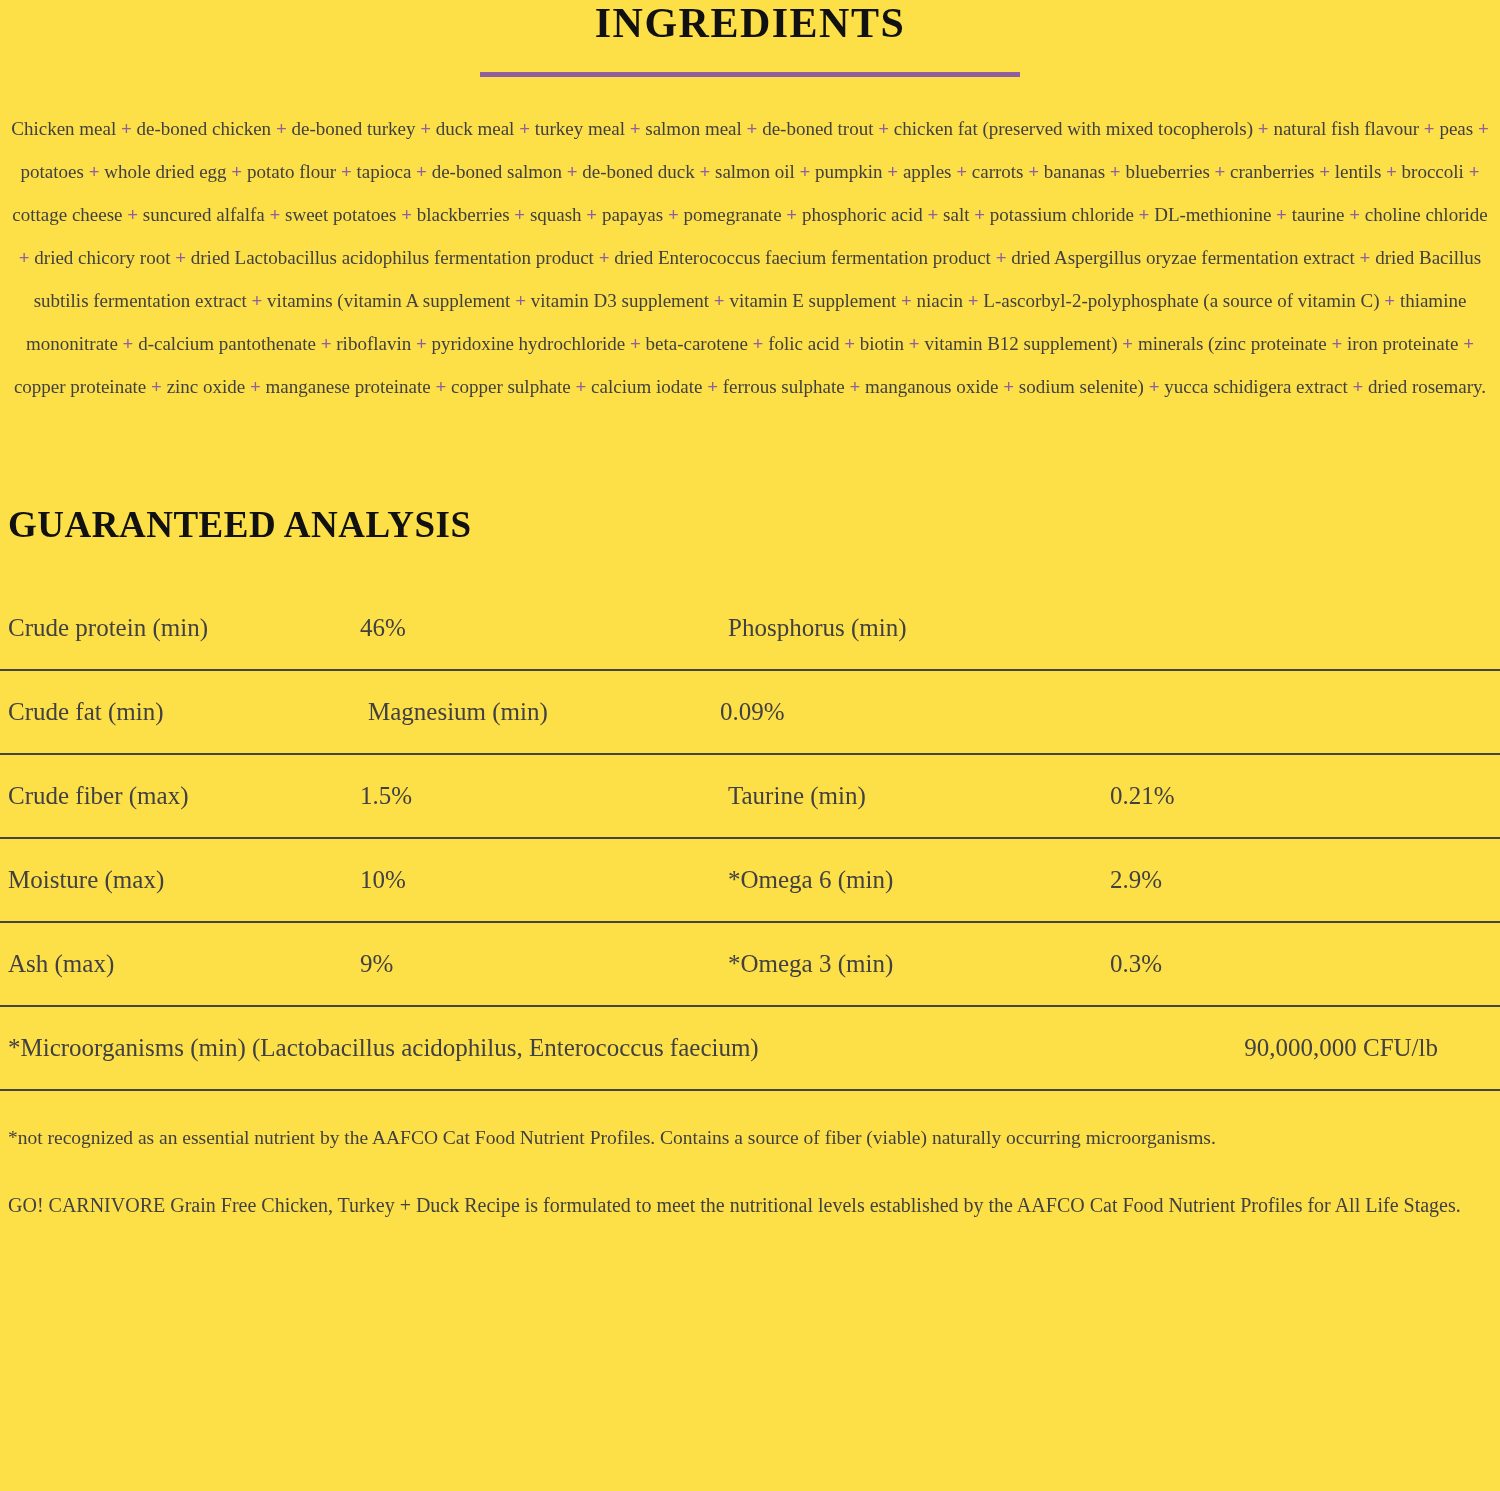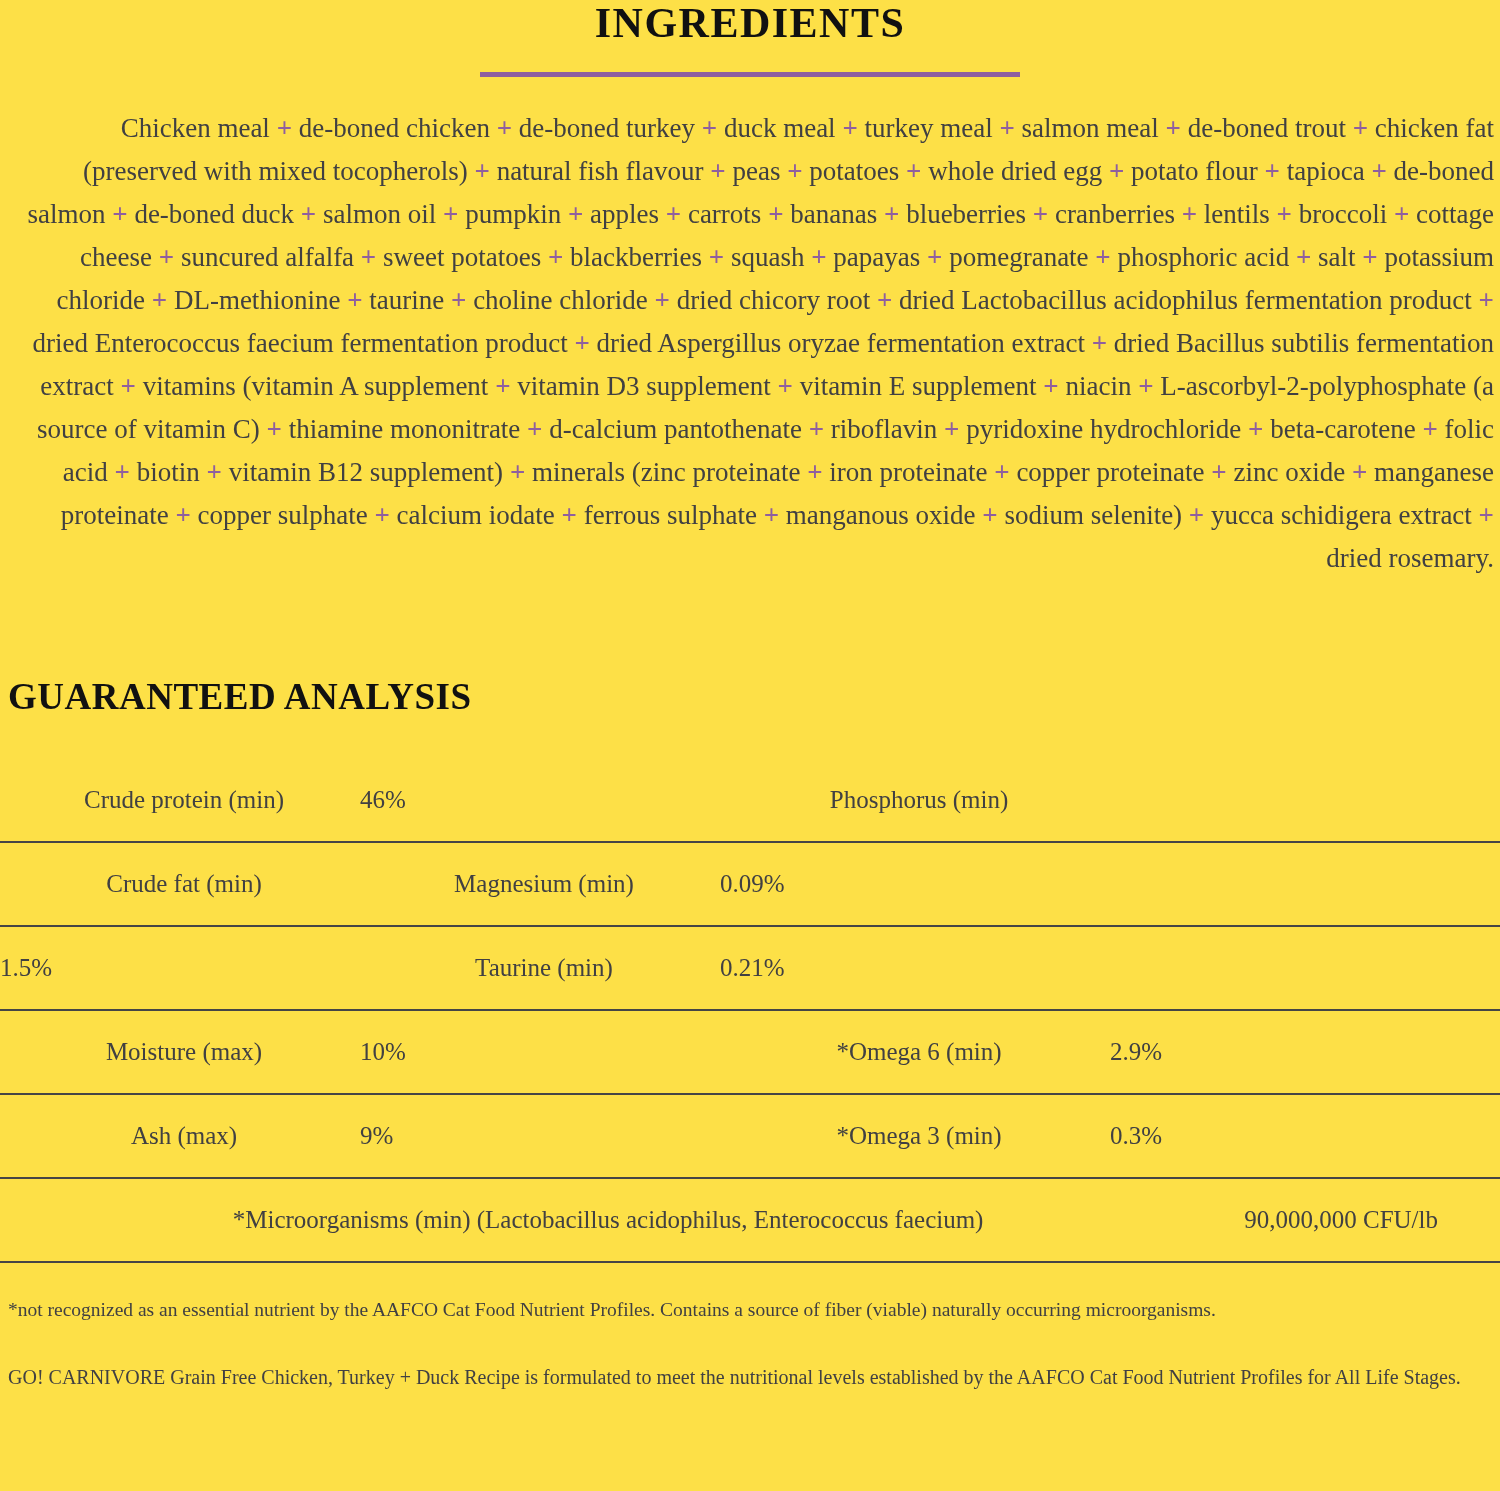--- a/index.html
+++ b/index.html
@@ -33,8 +33,8 @@
   .ingredients-text {
     margin: 30px auto 0 auto;
     width: 1488px;
-    text-align: right;
-    font-size: 27px;
+    text-align: center;
+    font-size: 19px;
     line-height: 43px;
     color: #414042;
   }

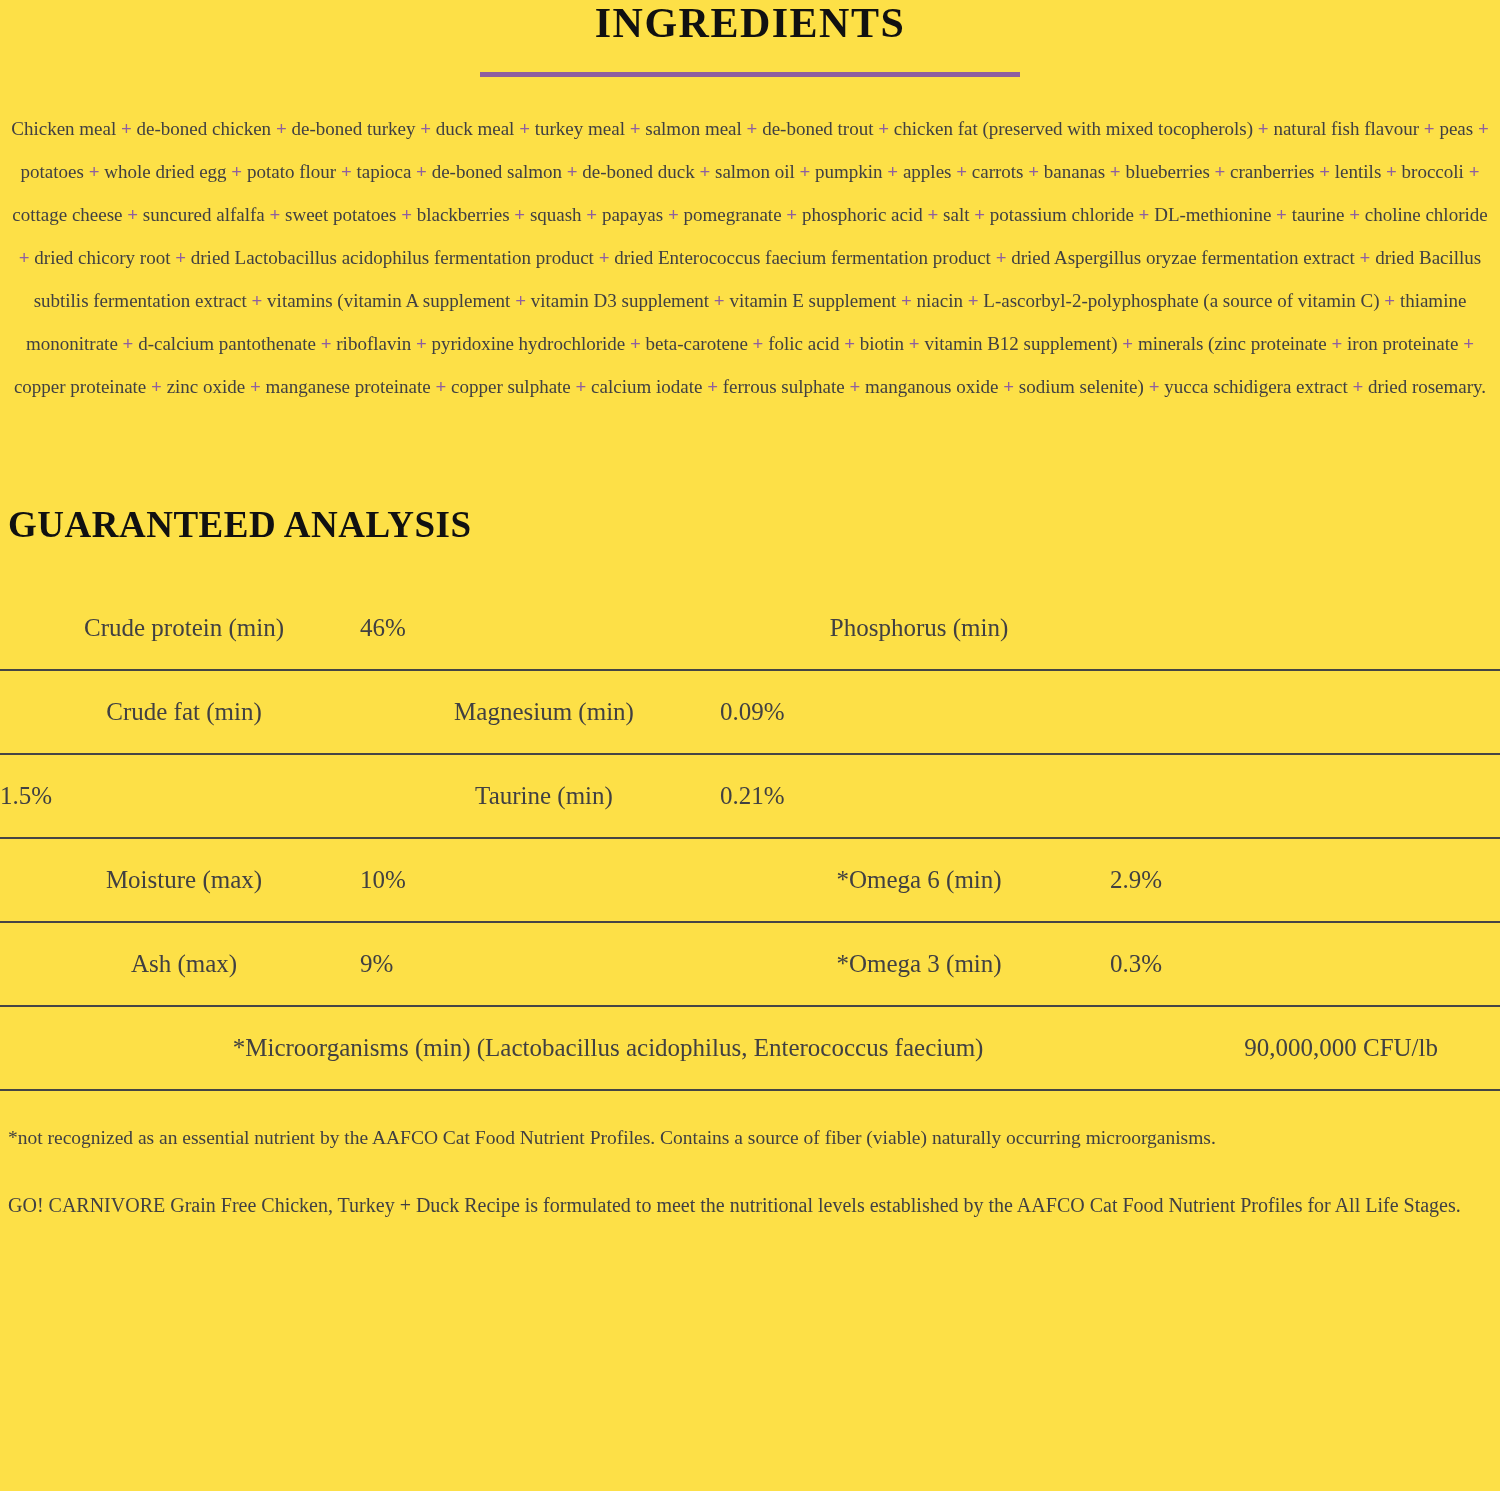--- a/index.html
+++ b/index.html
@@ -62,7 +62,7 @@
     font-size: 25px;
     line-height: 30px;
   }
-  .ga-label { padding-left: 8px; text-align: center; }
+  .ga-label { padding-left: 8px; text-align: left; }
   .ga-value { }
   .ga-row-full {
     display: flex;

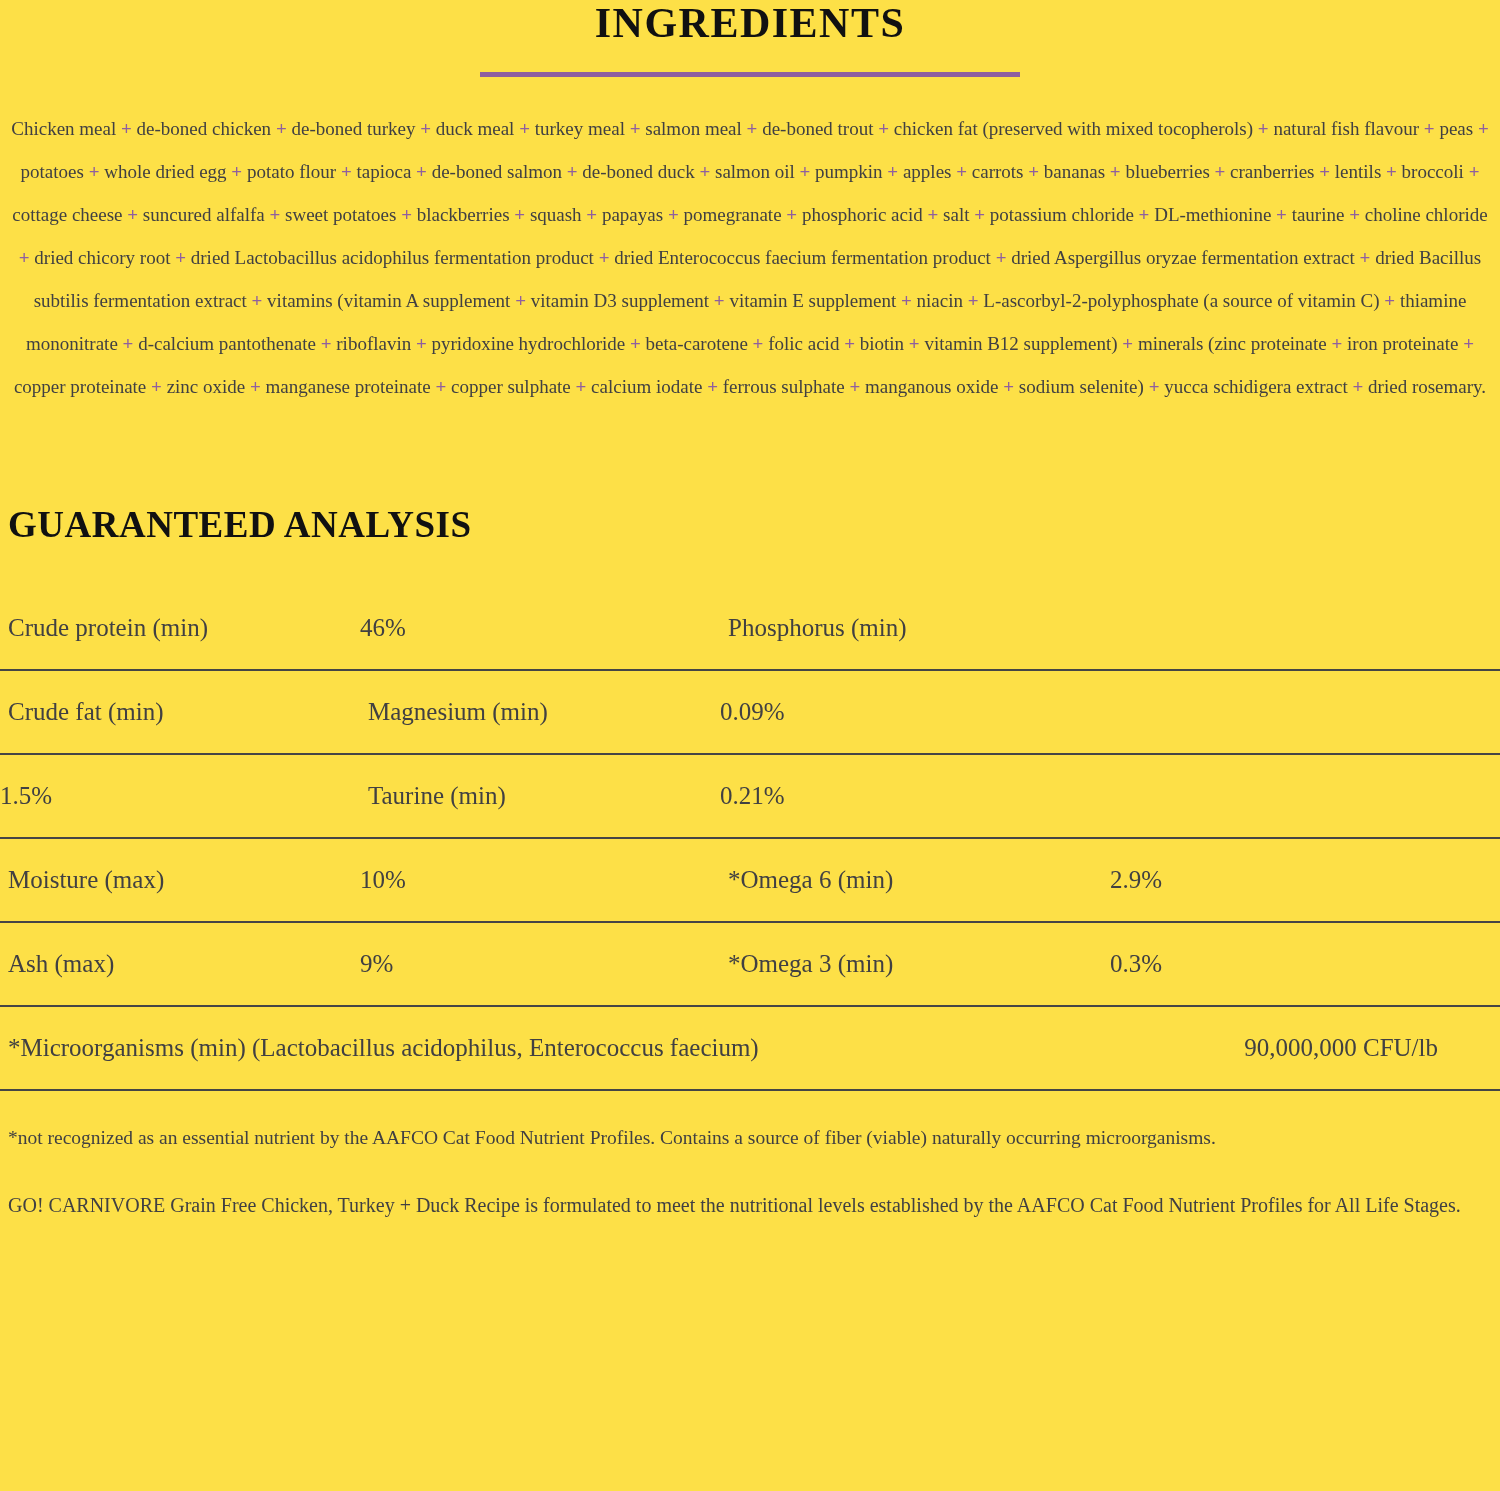--- a/index.html
+++ b/index.html
@@ -119,6 +119,7 @@
     </div>
 
     <div class="ga-row">
+      <div class="ga-label">Crude fiber (max)</div>
       <div class="ga-value">1.5%</div>
       <div class="ga-label">Taurine (min)</div>
       <div class="ga-value">0.21%</div>

